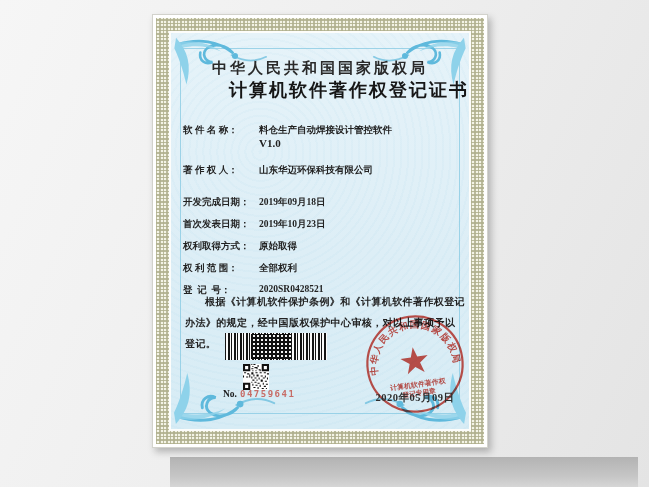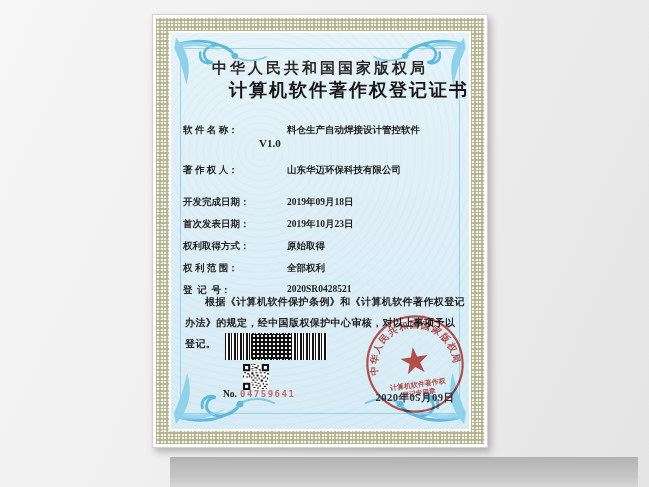--- a/index.html
+++ b/index.html
@@ -63,7 +63,7 @@
   }
   .field-row{position:absolute;left:12px;right:10px;font-size:9.5px;font-weight:bold;color:#222;}
   .flabel{position:absolute;left:0;top:0;white-space:pre;}
-  .fvalue{position:absolute;left:76px;top:0;white-space:pre;margin-left:28px;}
+  .fvalue{position:absolute;left:76px;top:0;white-space:pre;}
   .version-line{position:absolute;left:88px;font-size:11px;font-weight:bold;color:#222;}
   .statement{
     position:absolute;left:14px;top:258px;width:280px;

